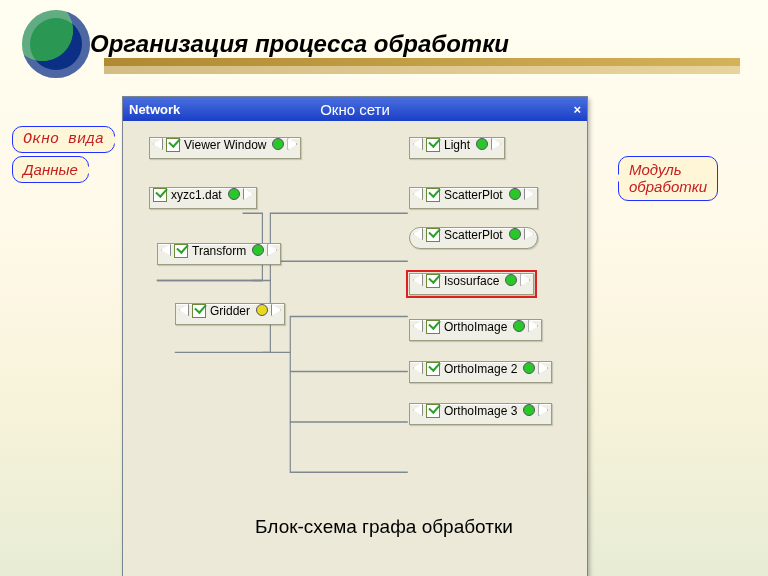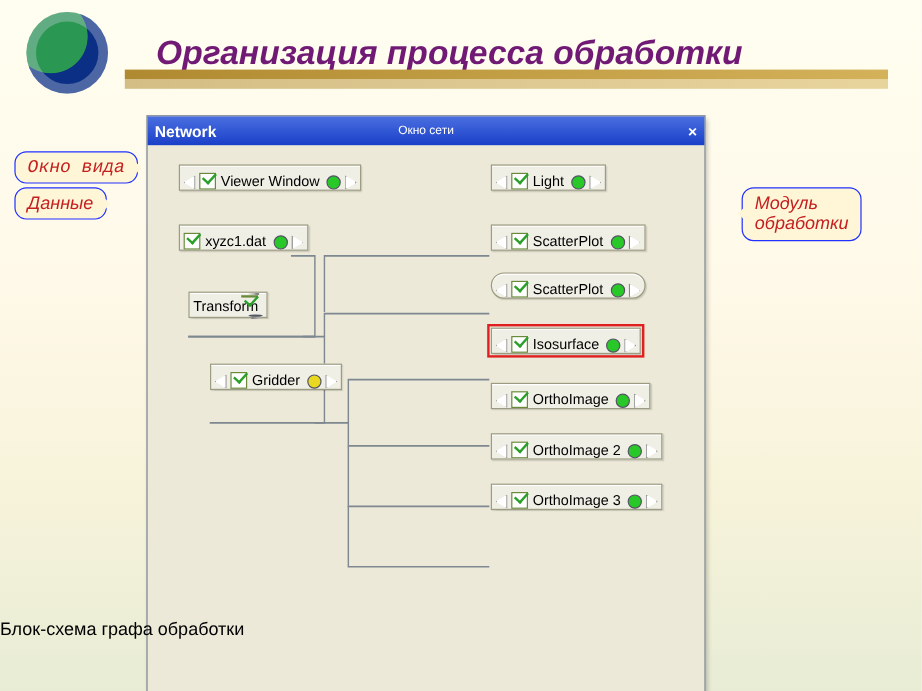--- a/index.html
+++ b/index.html
@@ -26,11 +26,10 @@
     box-shadow: 0 0 0 8px rgba(200,210,220,.35) inset;
   }
   .title {
-    margin-left: 40px;
-    font-size: 28px;
+    font-size: 24px;
     font-style: italic;
     font-weight: bold;
-    color: #701a75;
+    color: #000000;
   }
   .stripe {
     position: absolute;

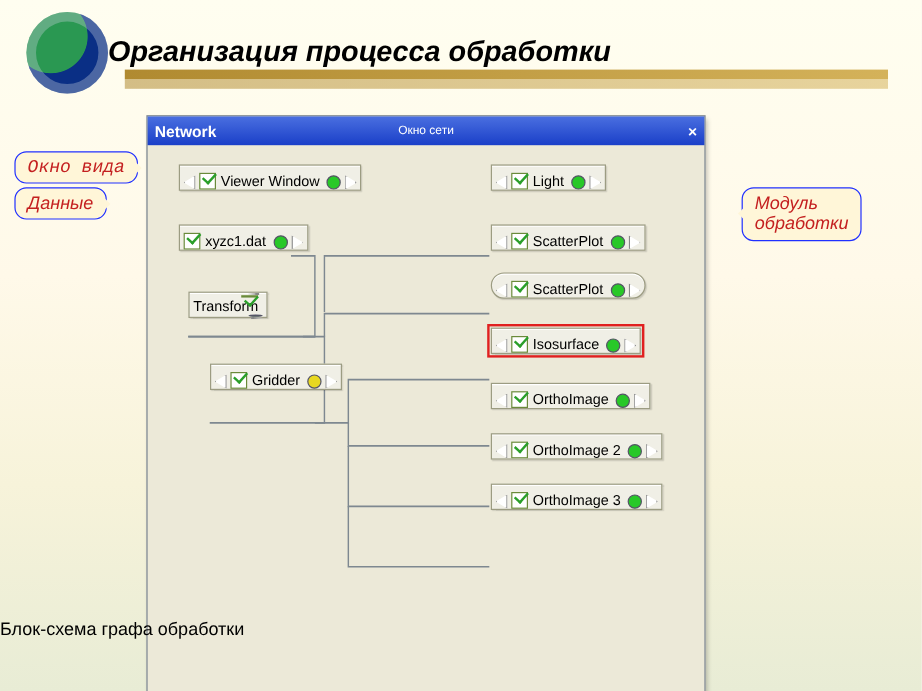--- a/index.html
+++ b/index.html
@@ -83,7 +83,7 @@
   }
   .panel-title .center-cap {
     position:absolute; left:0; right:0; text-align:center;
-    font-weight:normal; font-size:10px; pointer-events:none;
+    font-weight:normal; font-size:15px; pointer-events:none;
   }
   .close-x {
     margin-left:auto; color:#fff; font-weight:bold; cursor:pointer;

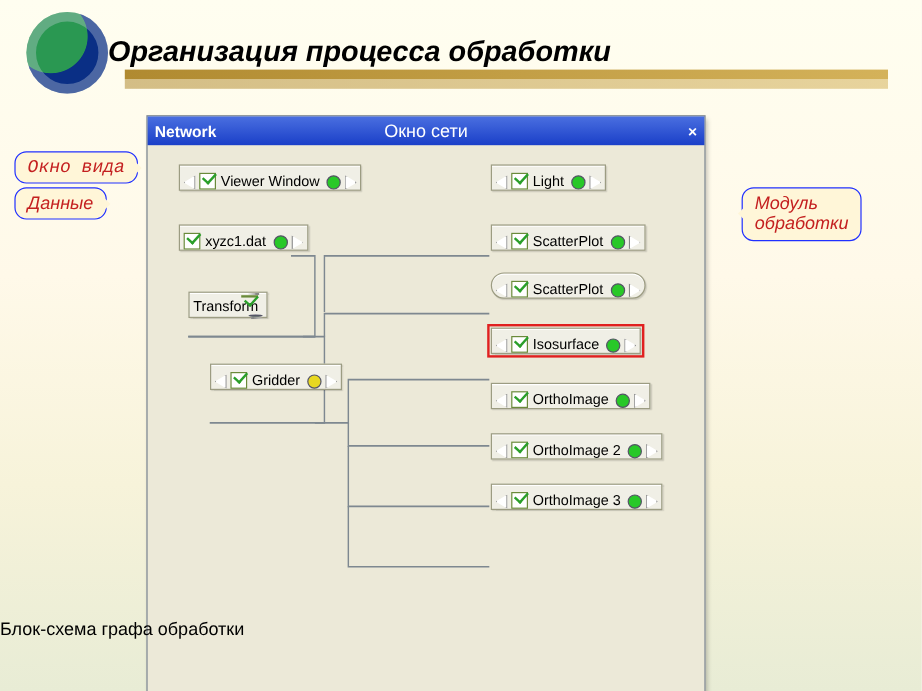--- a/index.html
+++ b/index.html
@@ -97,7 +97,7 @@
     background:#f0efe6;
     border:1px solid #9c9c82;
     height:22px;
-    display:flex; align-items:flex-end;
+    display:flex; align-items:flex-start;
     padding:0 3px 0 3px;
     font-size:12px;
     box-shadow:0 1px 0 #fff inset, 1px 1px 1px rgba(0,0,0,.15);

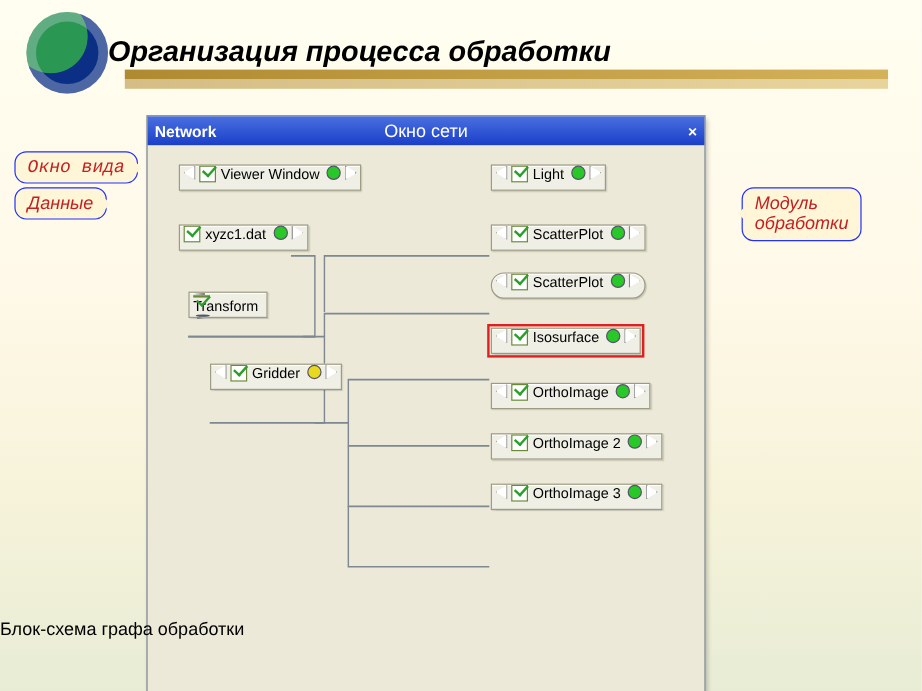--- a/index.html
+++ b/index.html
@@ -187,7 +187,7 @@
           <span class="out-dot green"></span>
           <span class="out-port"></span>
         </div>
-        <div class="node" style="left: 34px; top: 122px; flex-direction: column;">
+        <div class="node" style="left: 34px; top: 122px;">
           <span class="in-port"></span>
           <span class="chk"></span>
           <span class="lbl">Transform</span>

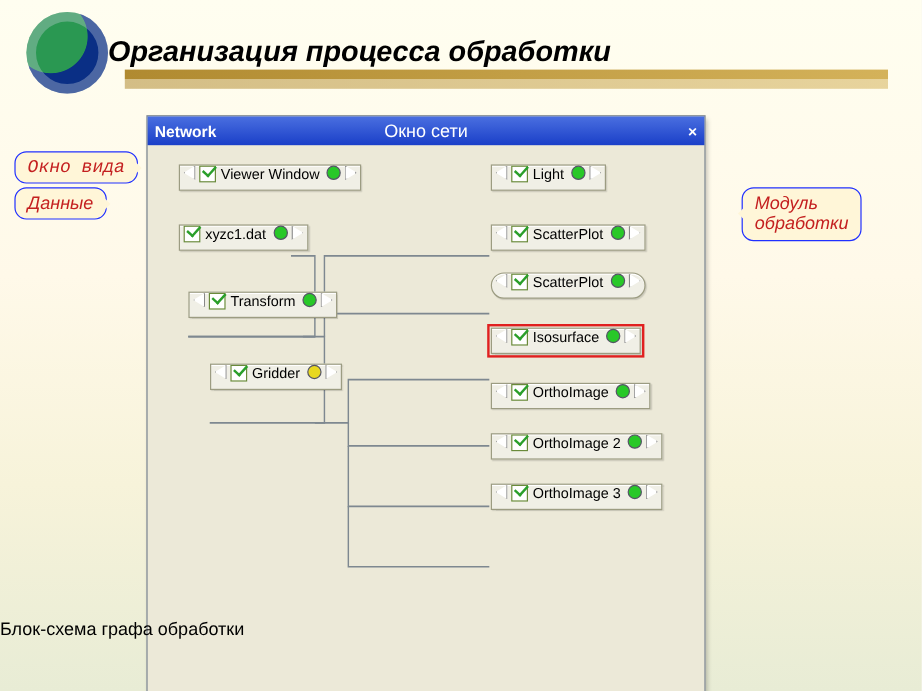--- a/index.html
+++ b/index.html
@@ -130,7 +130,7 @@
   }
   .caption {
     position:absolute; top:516px; left:0; width:100%;
-    font-size:15px; color:#000;
+    text-align:center; font-size:19px; color:#000;
   }
 </style>
 </head>

